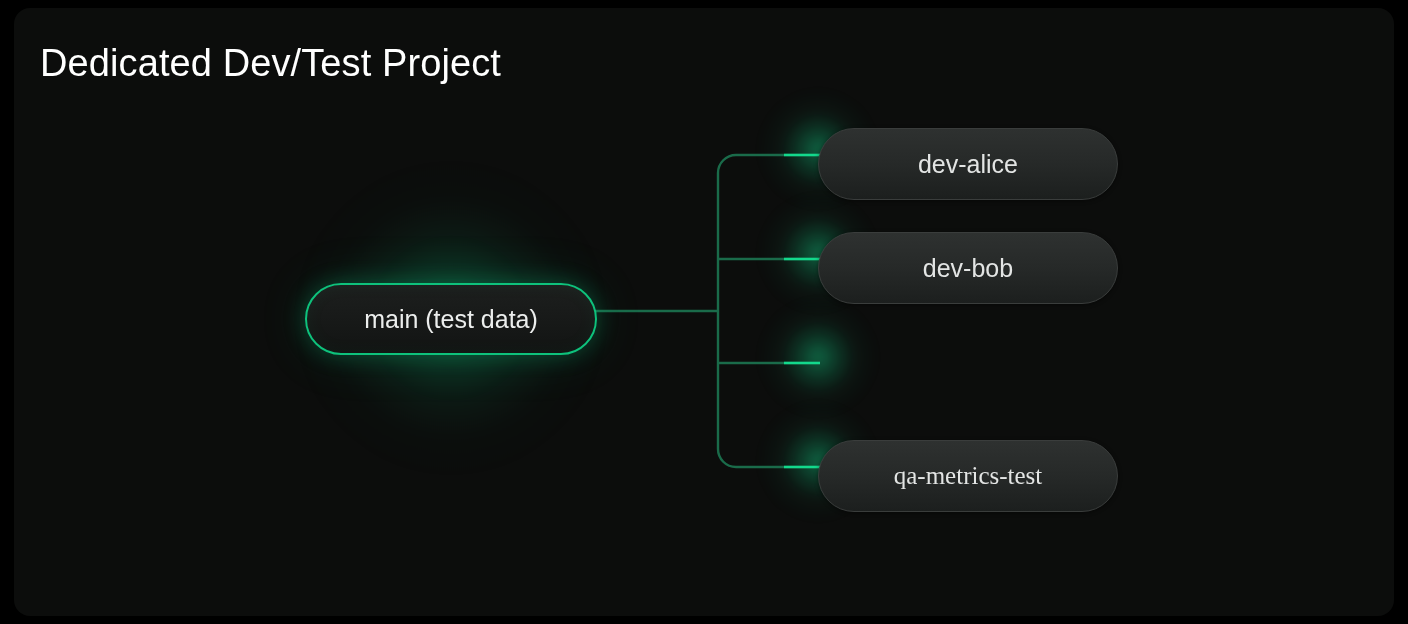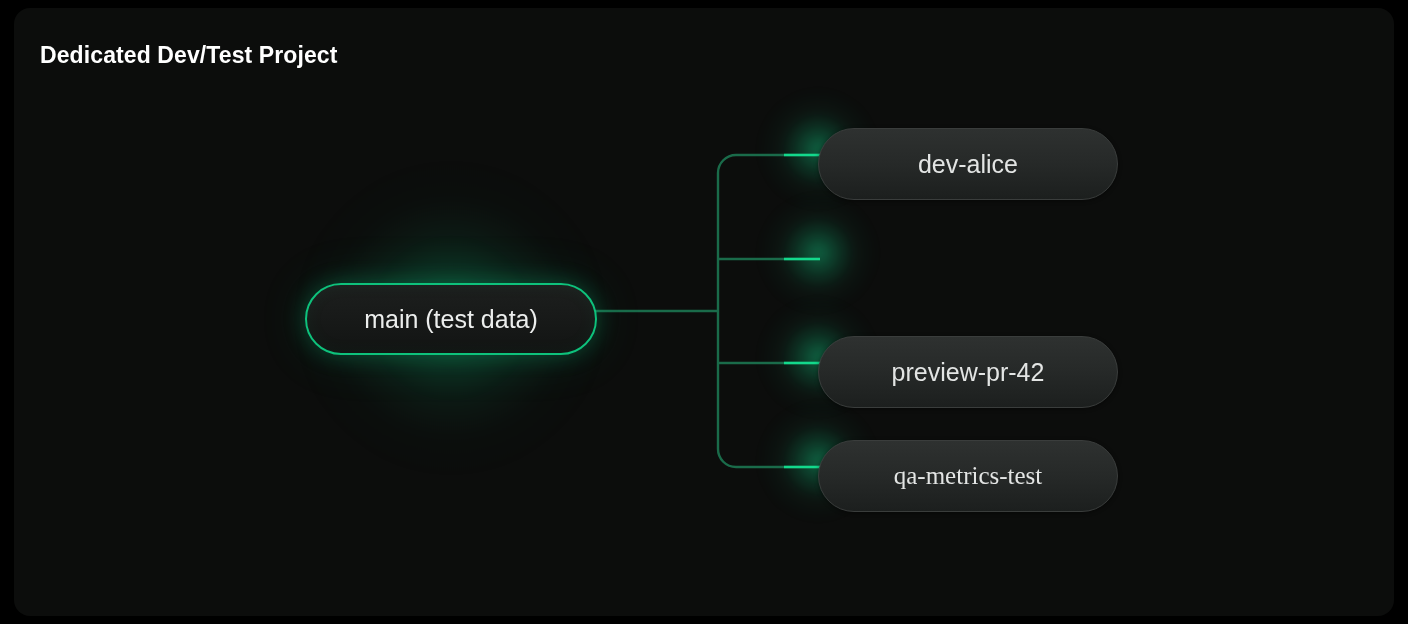--- a/index.html
+++ b/index.html
@@ -29,8 +29,8 @@
     position: absolute;
     left: 26px;
     top: 34px;
-    font-size: 23px;
-    font-weight: bold;
+    font-size: 38px;
+    font-weight: normal;
     color: #ffffff;
     letter-spacing: 0.1px;
     white-space: nowrap;

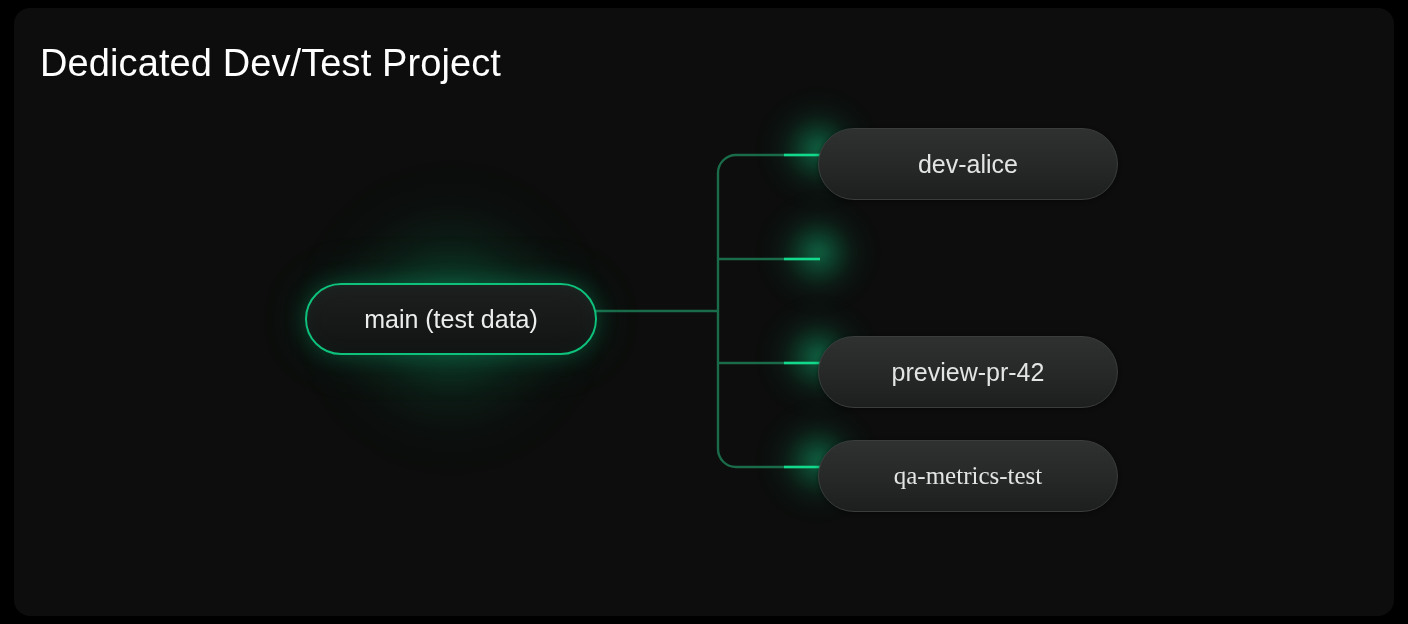--- a/index.html
+++ b/index.html
@@ -153,6 +153,9 @@
     <span>dev-alice</span>
   </div>
 
+  <div class="node node-child" style="top:224px;">
+    <span>dev-bob</span>
+  </div>
 
   <div class="node node-child" style="top:328px;">
     <span>preview-pr-42</span>

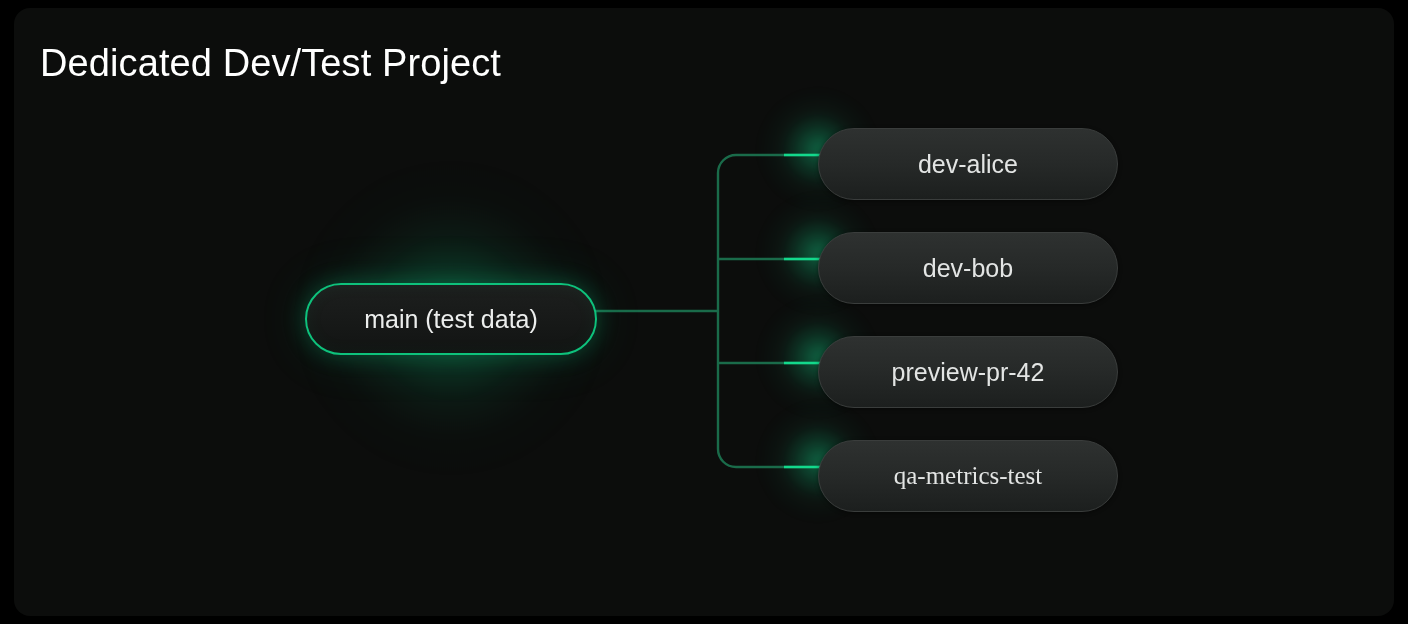--- a/index.html
+++ b/index.html
@@ -157,9 +157,6 @@
     <span>dev-bob</span>
   </div>
 
-  <div class="node node-child" style="top:328px;">
-    <span>preview-pr-42</span>
-  </div>
 
   <div class="node node-child" style="top:432px;font-family:Liberation Serif, serif;">
     <span>qa-metrics-test</span>

